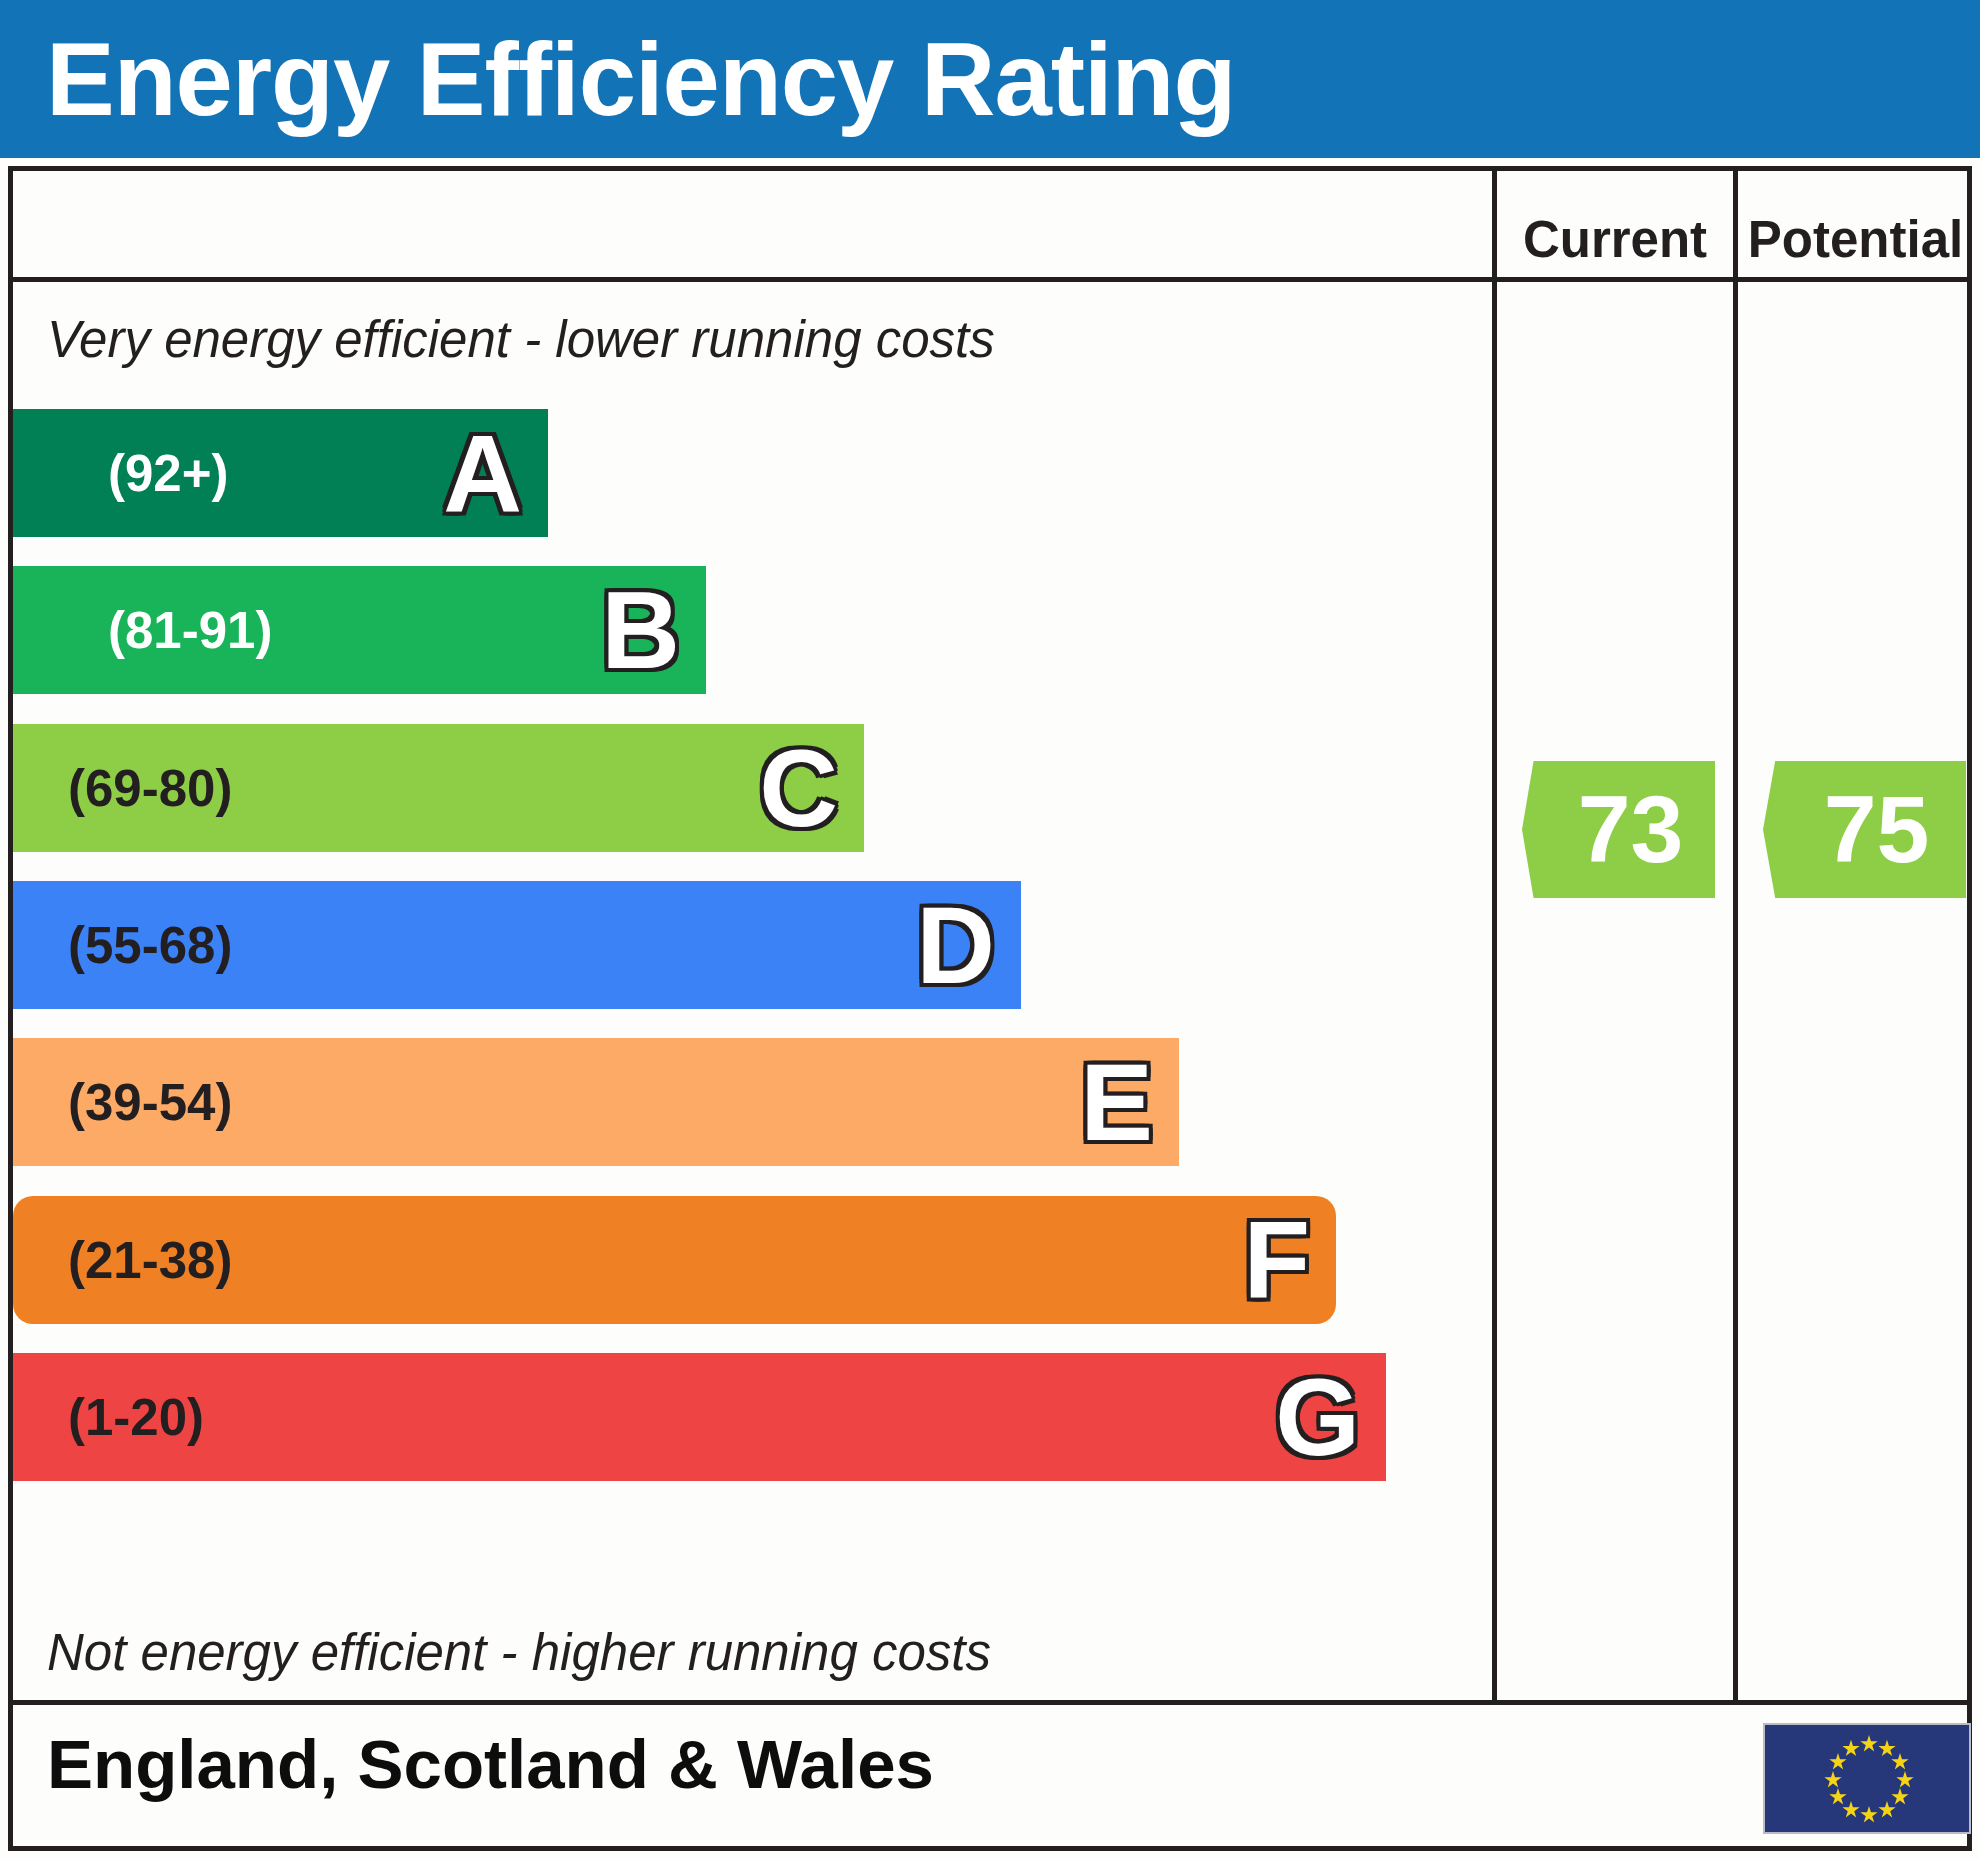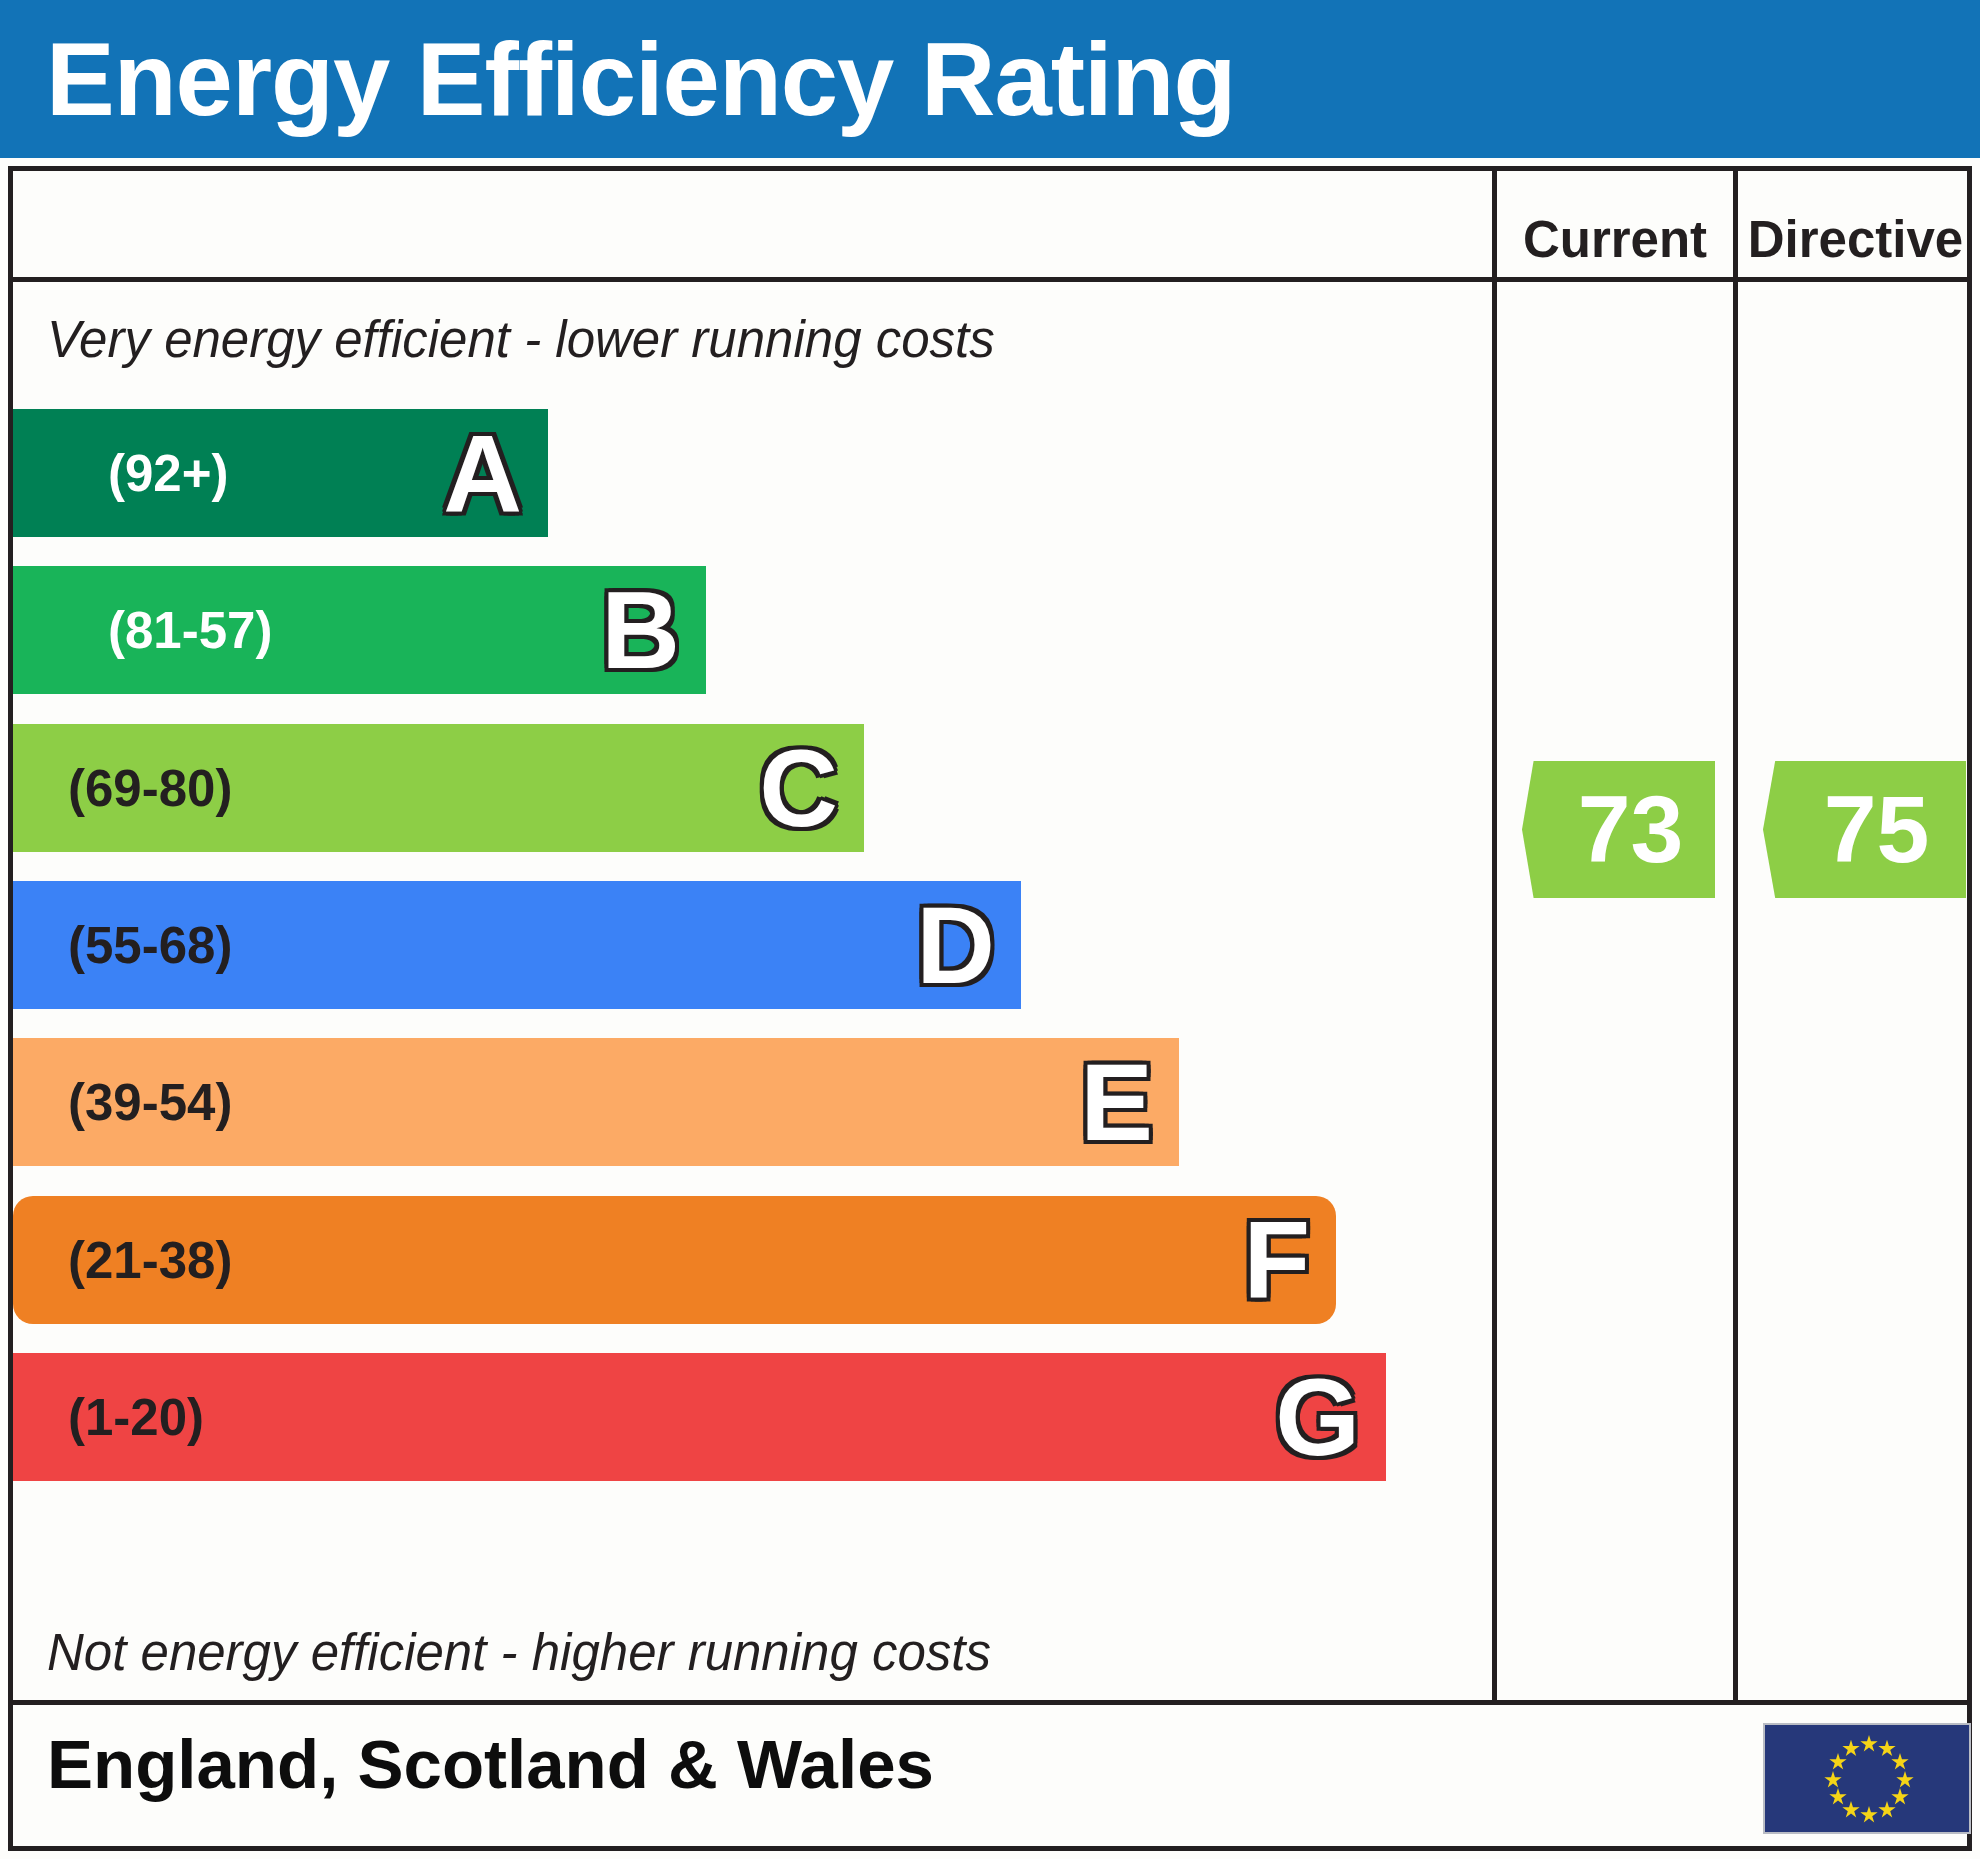--- a/index.html
+++ b/index.html
@@ -213,7 +213,7 @@
 
     <div class="header-row">
       <div class="col-head current">Current</div>
-      <div class="col-head potential">Directive</div>
+      <div class="col-head potential">Potential</div>
     </div>
 
     <div class="vsep v1"></div>

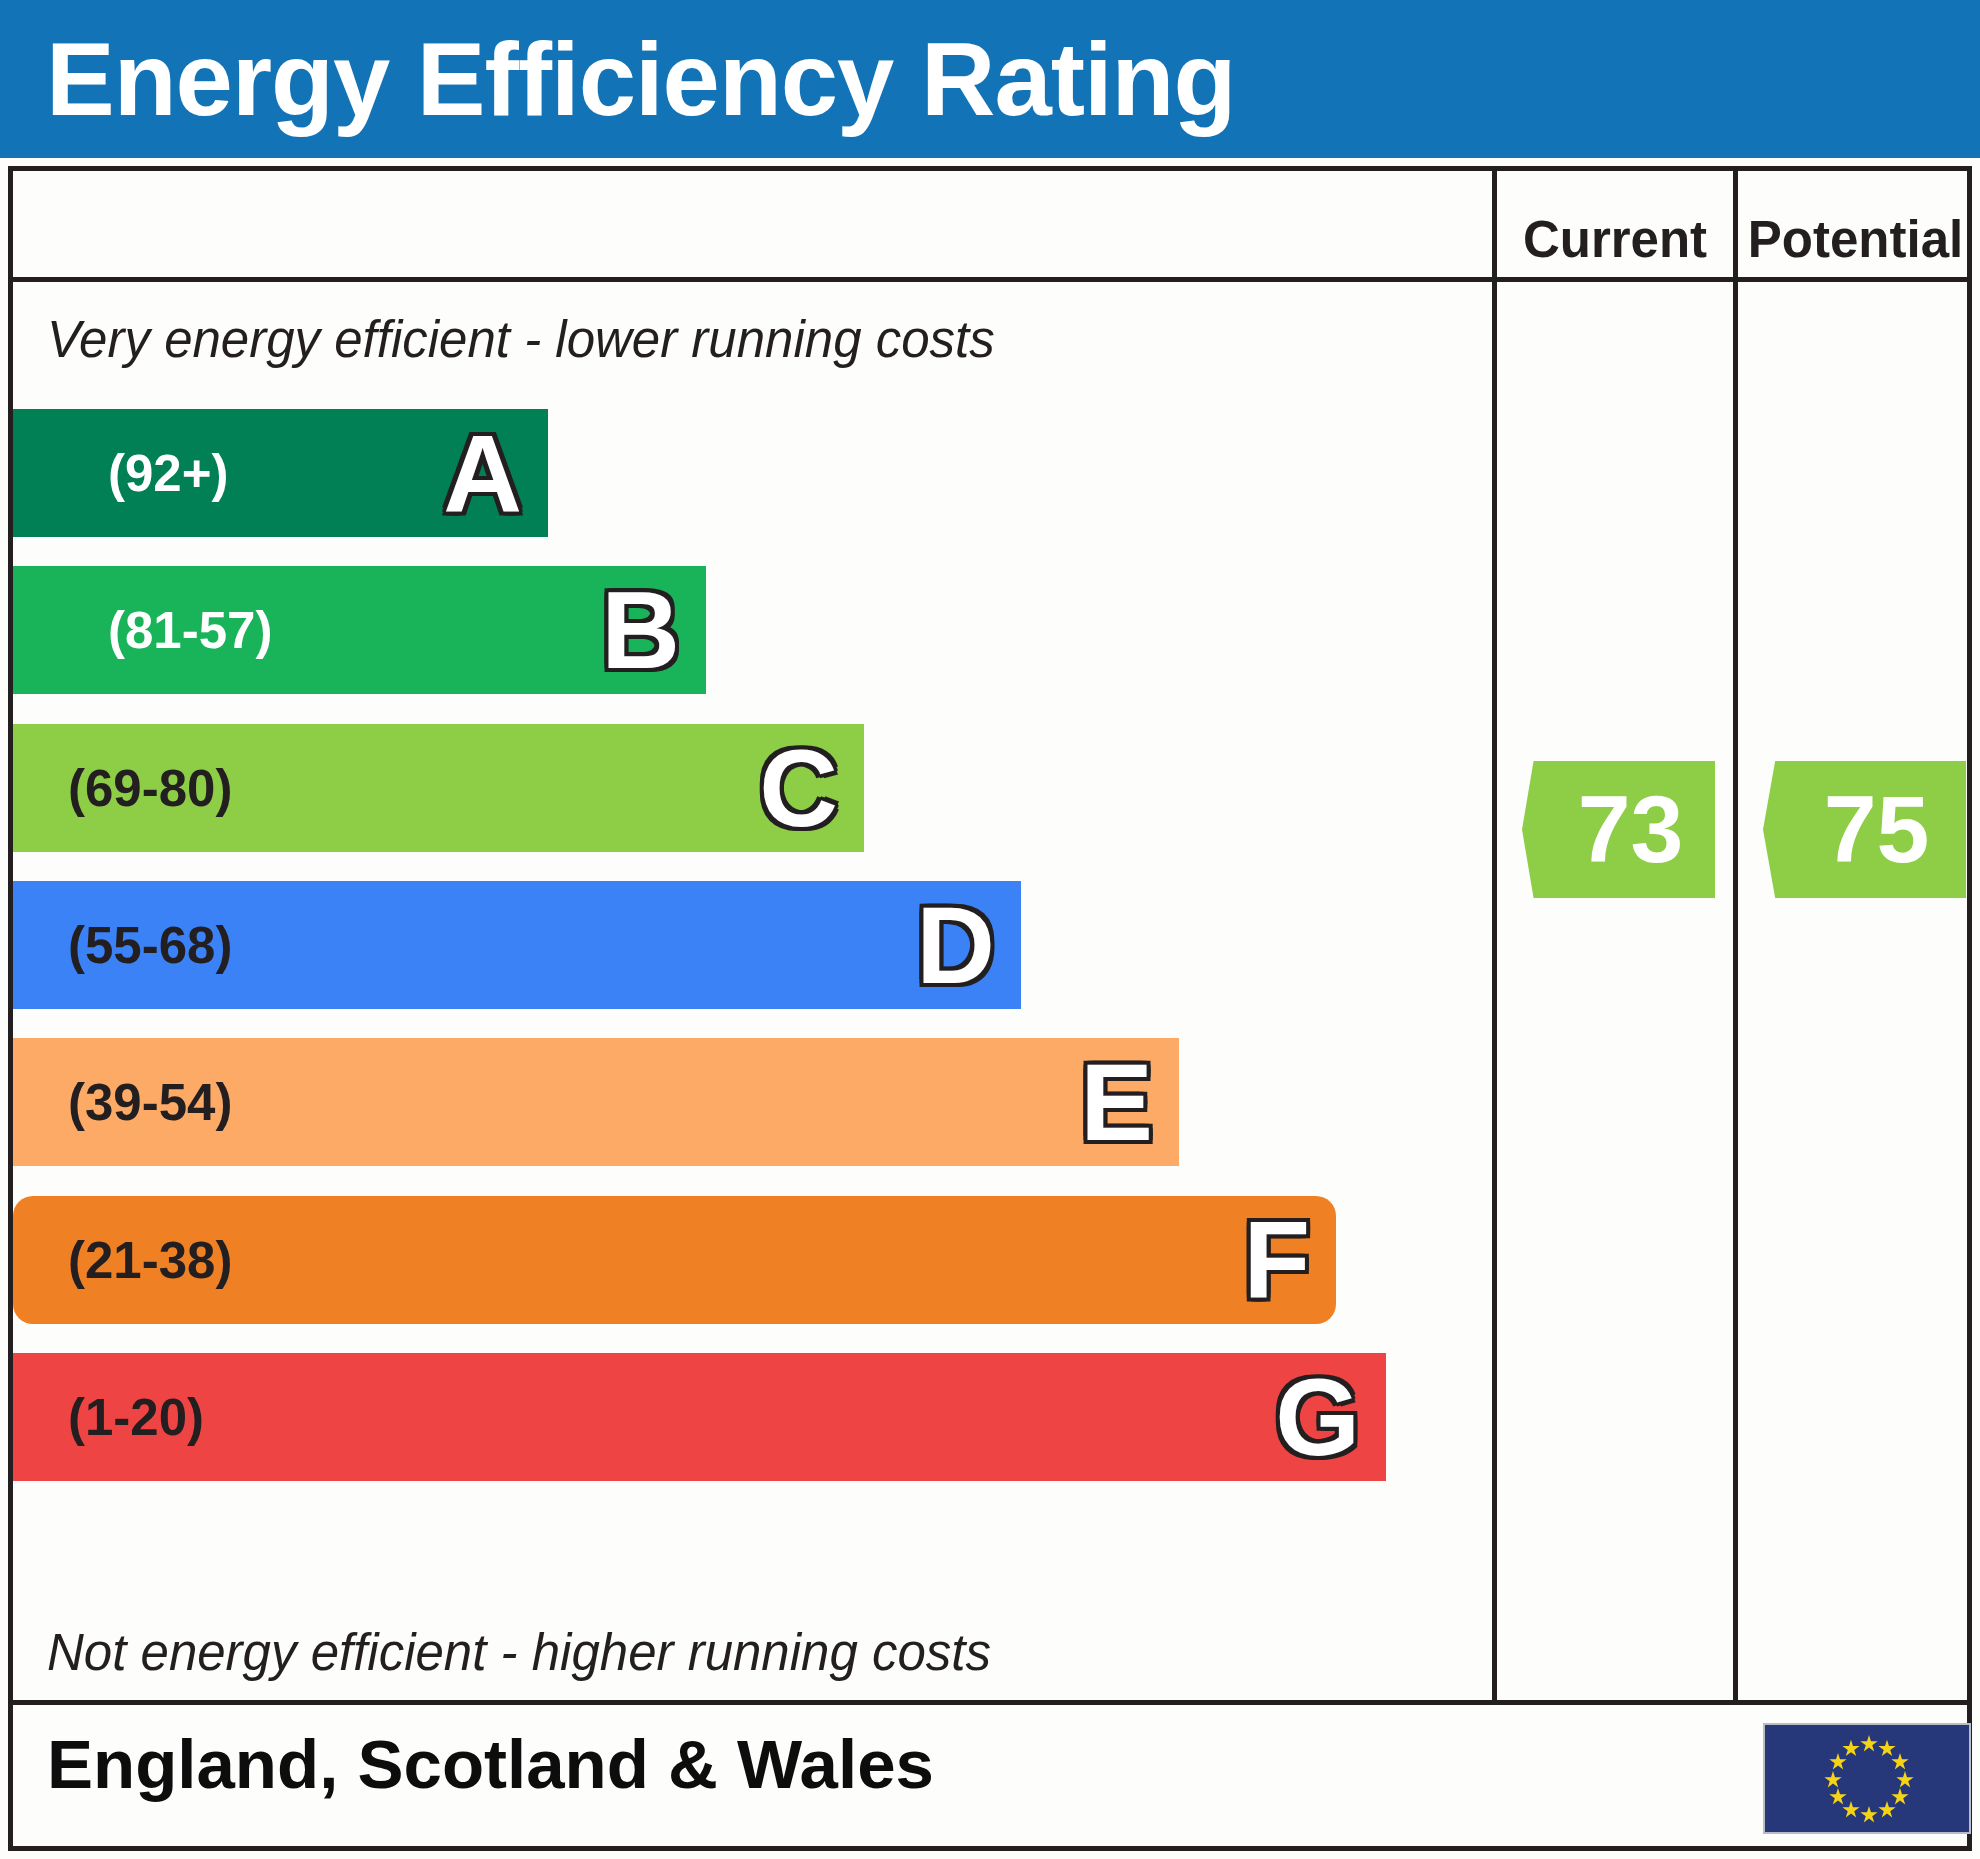--- a/index.html
+++ b/index.html
@@ -228,7 +228,7 @@
             <span class="band-letter">A</span>
           </div>
           <div class="band" style="left: 0px; top: 284px; width: 693px; background: rgb(25, 180, 89);">
-            <span class="band-range range-light">(81-57)</span>
+            <span class="band-range range-light">(81-91)</span>
             <span class="band-letter">B</span>
           </div>
           <div class="band" style="left: 0px; top: 442px; width: 851px; background: rgb(141, 206, 70);">

